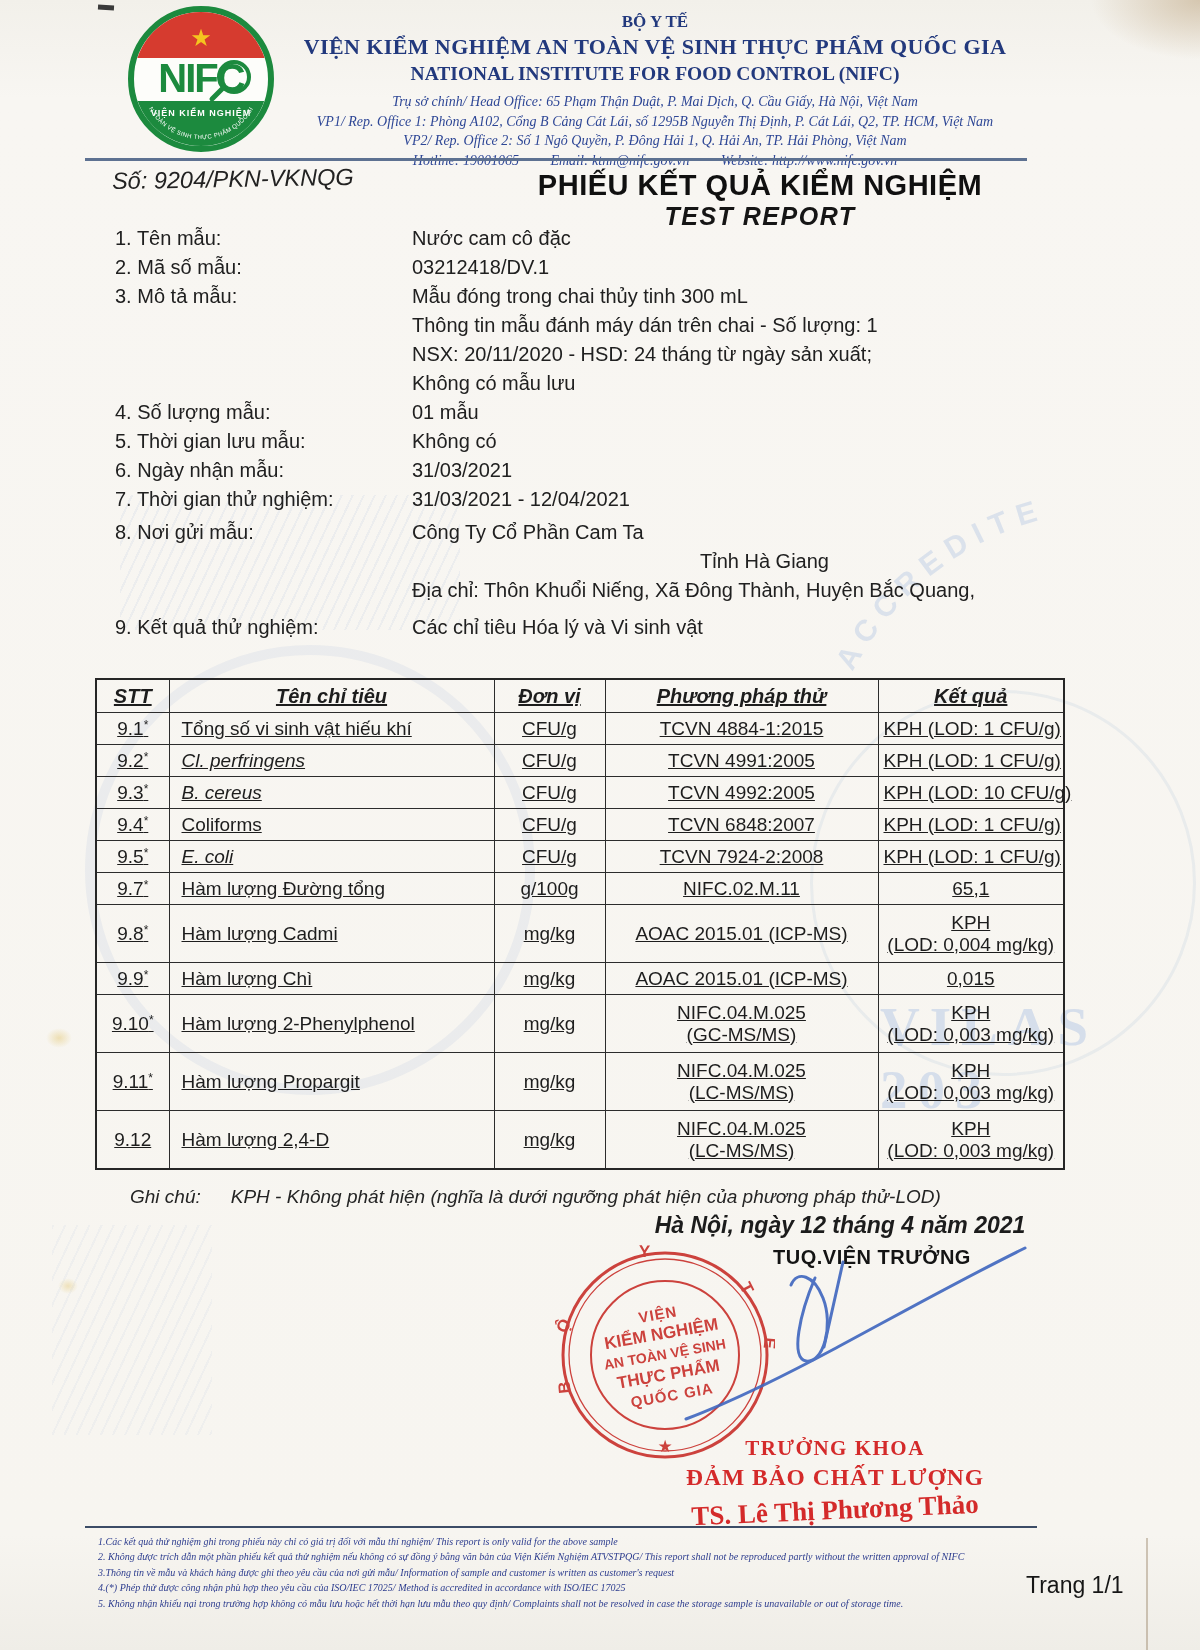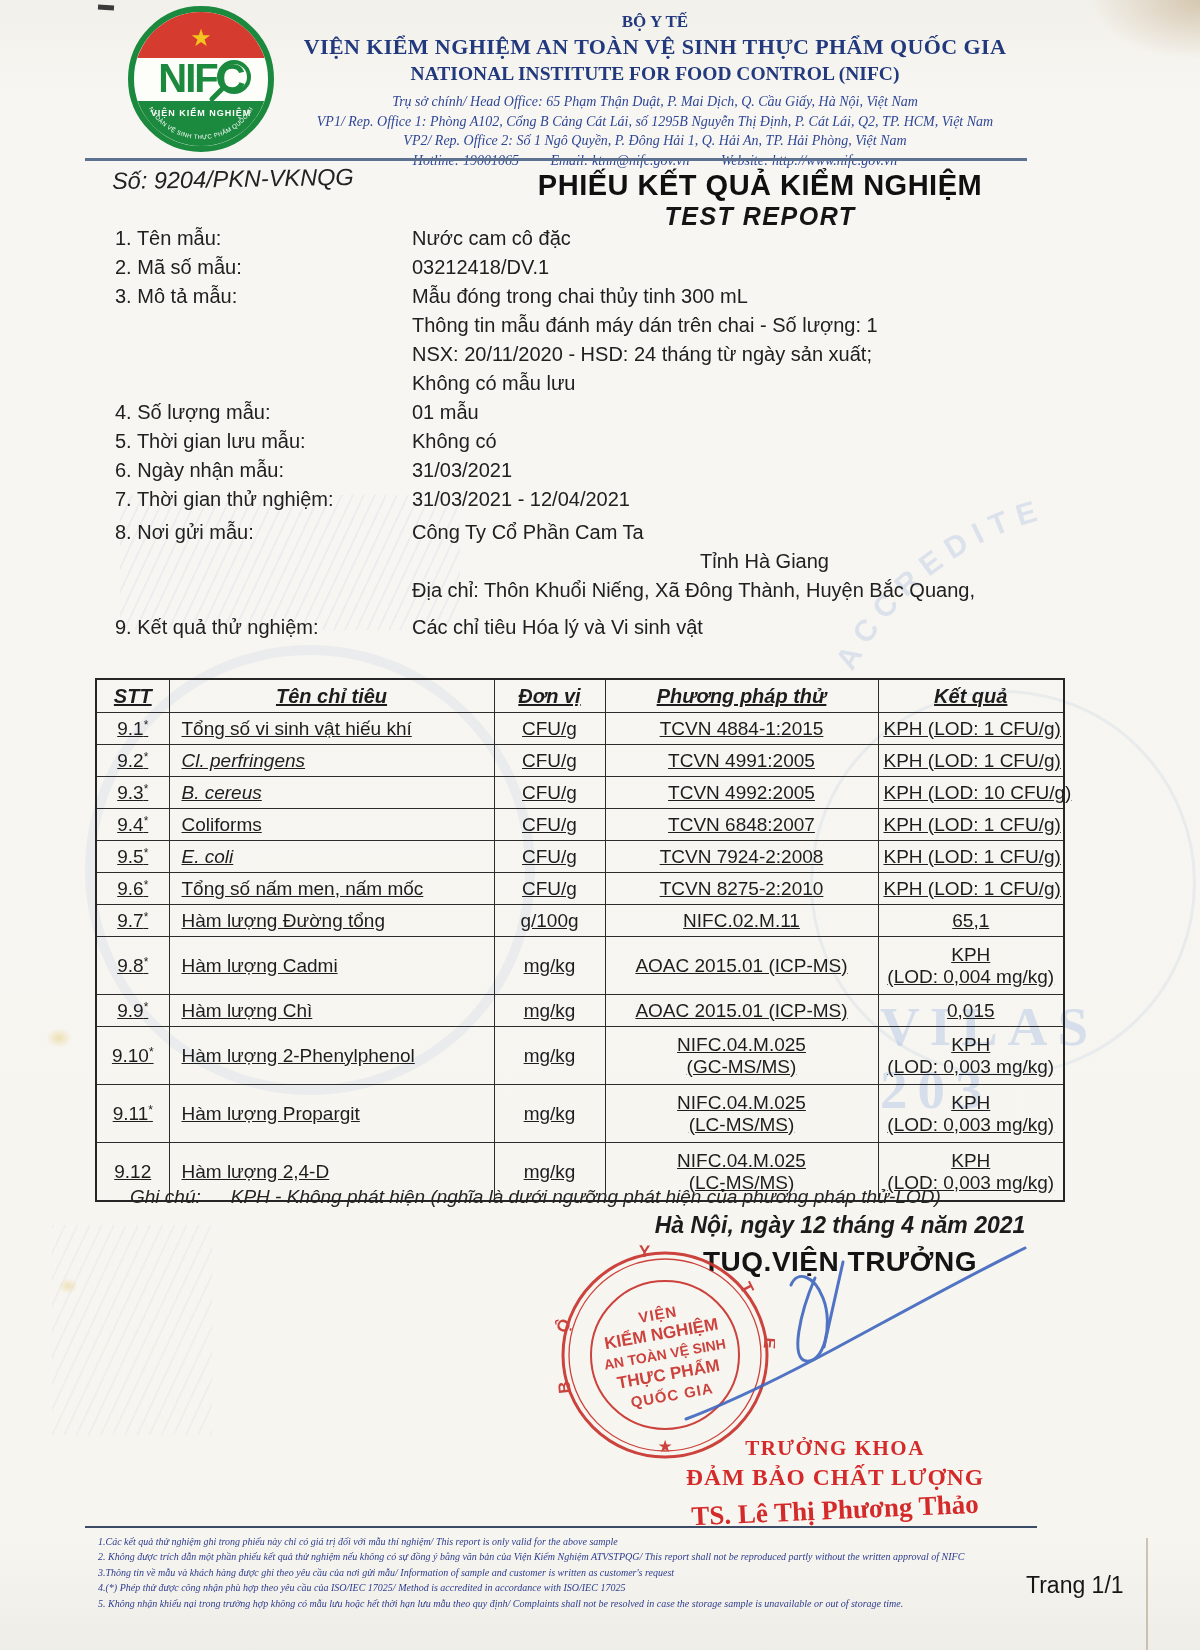--- a/index.html
+++ b/index.html
@@ -293,19 +293,6 @@
           </td>
     </tr>
     <tr class="single">
-      <td class="c-stt"><span>9.6</span><sup class="star">*</sup></td>
-      <td class="c-name"><span>Tổng số nấm men, nấm mốc</span></td>
-      <td class="c-unit">CFU/g</td>
-      <td class="c-method">
-            <div>TCVN 8275-2:2010</div>
-            <div></div>
-          </td>
-      <td class="c-result">
-            <div>KPH (LOD: 1 CFU/g)</div>
-            <div></div>
-          </td>
-    </tr>
-    <tr class="single">
       <td class="c-stt"><span>9.7</span><sup class="star">*</sup></td>
       <td class="c-name"><span>Hàm lượng Đường tổng</span></td>
       <td class="c-unit">g/100g</td>

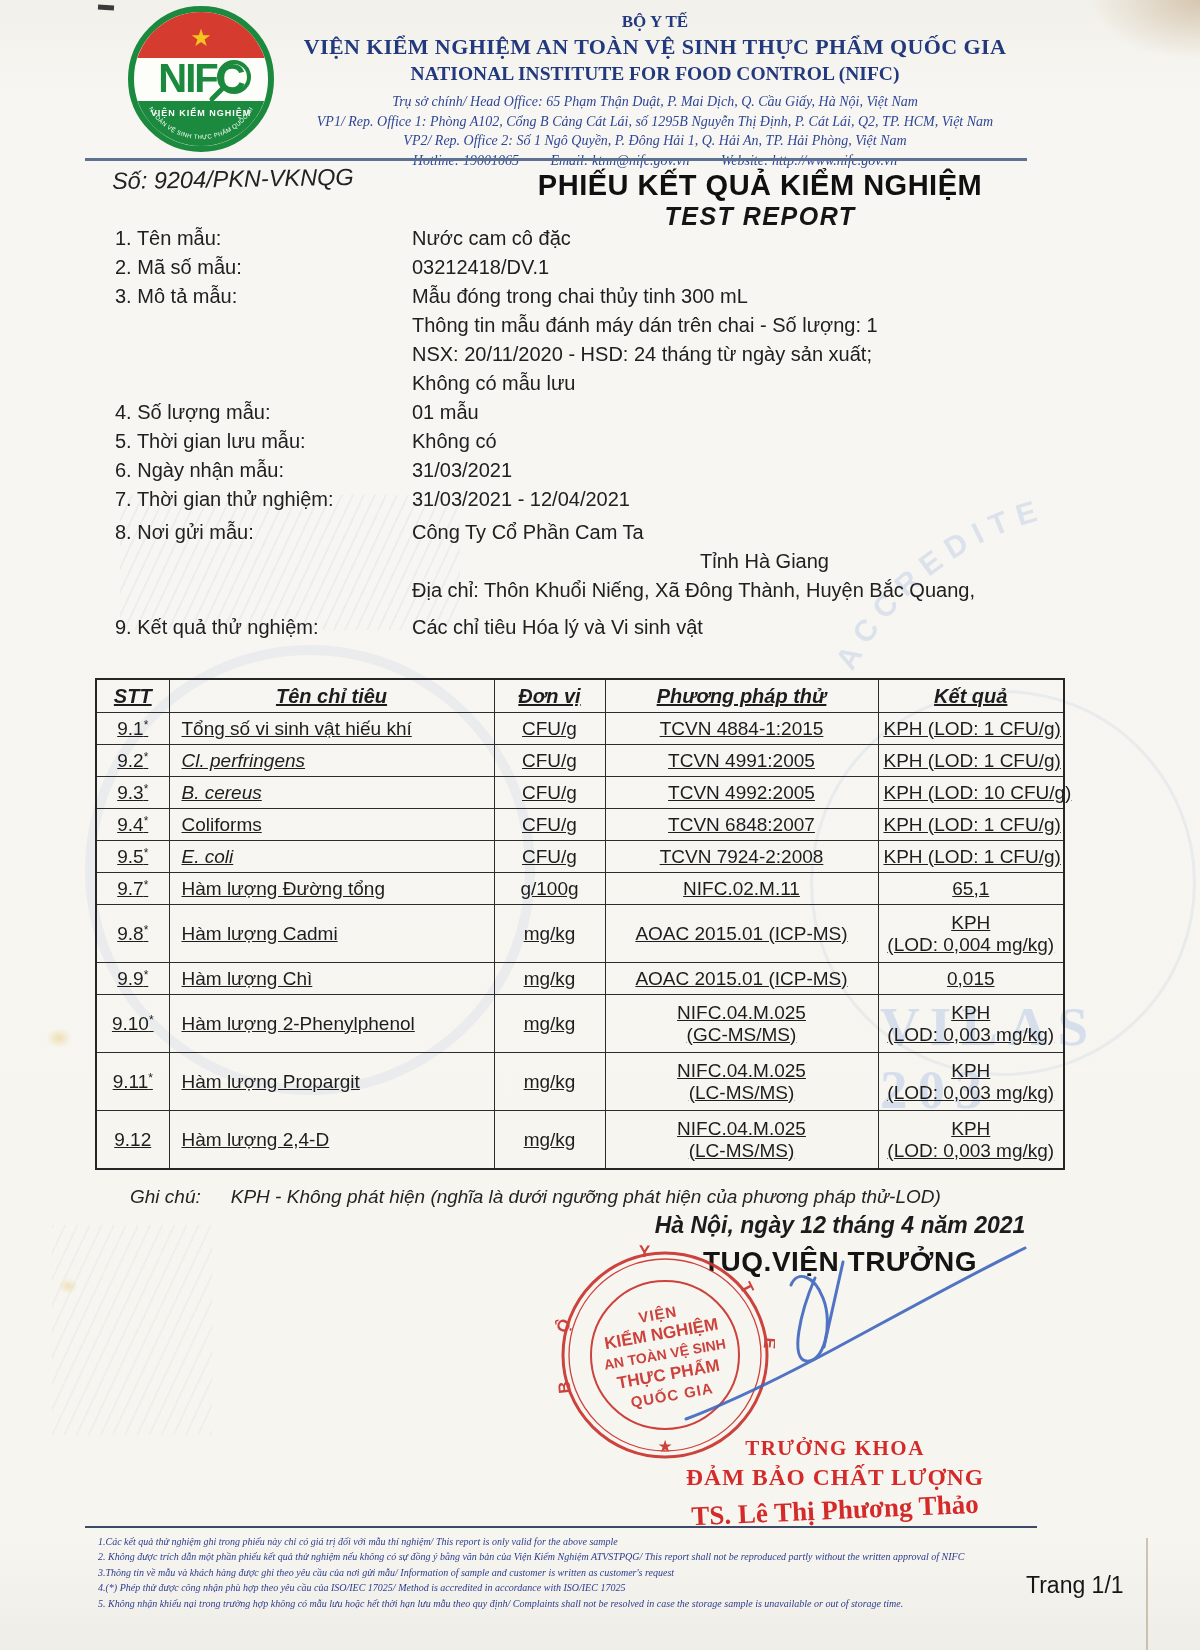--- a/index.html
+++ b/index.html
@@ -49,8 +49,8 @@
   .ghichu .gc-label{margin-right:30px;}
   .date{position:absolute;left:640px;top:1212px;width:400px;text-align:center;
       font-size:23px;font-style:italic;font-weight:bold;color:#1c1c1c;z-index:2;}
-  .tuq{position:absolute;left:640px;top:1246px;width:400px;text-align:center;
-      font-size:28px;font-weight:bold;letter-spacing:.5px;color:#141414;z-index:2;}
+  .tuq{position:absolute;left:672px;top:1246px;width:400px;text-align:center;
+      font-size:20px;font-weight:bold;letter-spacing:.5px;color:#141414;z-index:2;}
   .stamp{position:absolute;left:555px;top:1245px;width:220px;height:220px;z-index:3;opacity:.92;}
   .signature{position:absolute;left:610px;top:1218px;width:430px;height:250px;z-index:4;}
   .red-block{position:absolute;left:625px;top:1436px;width:420px;text-align:center;

